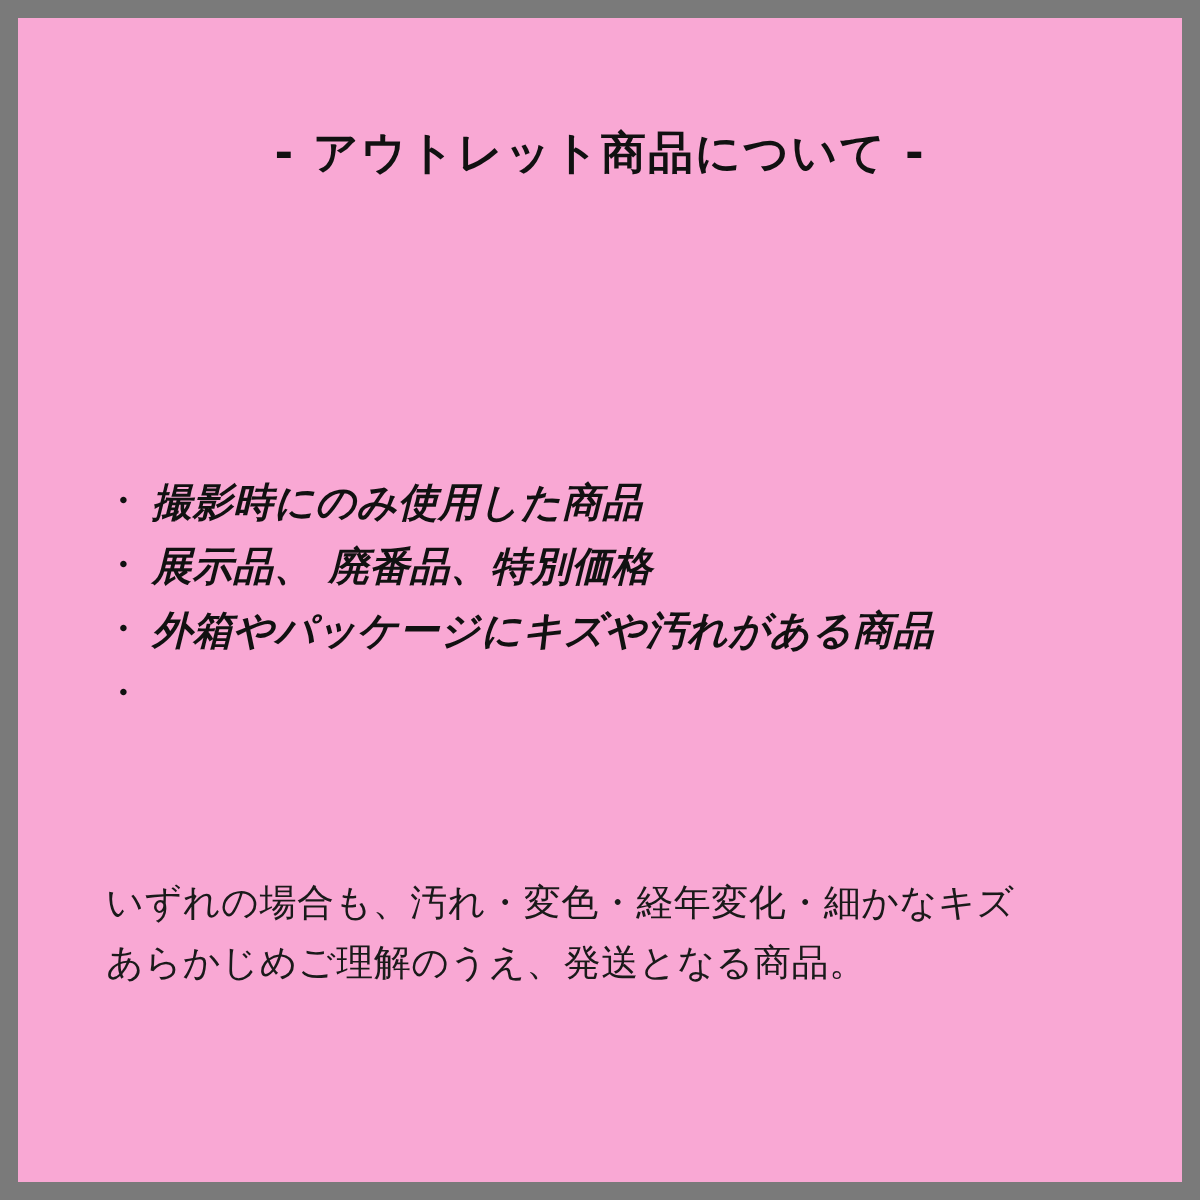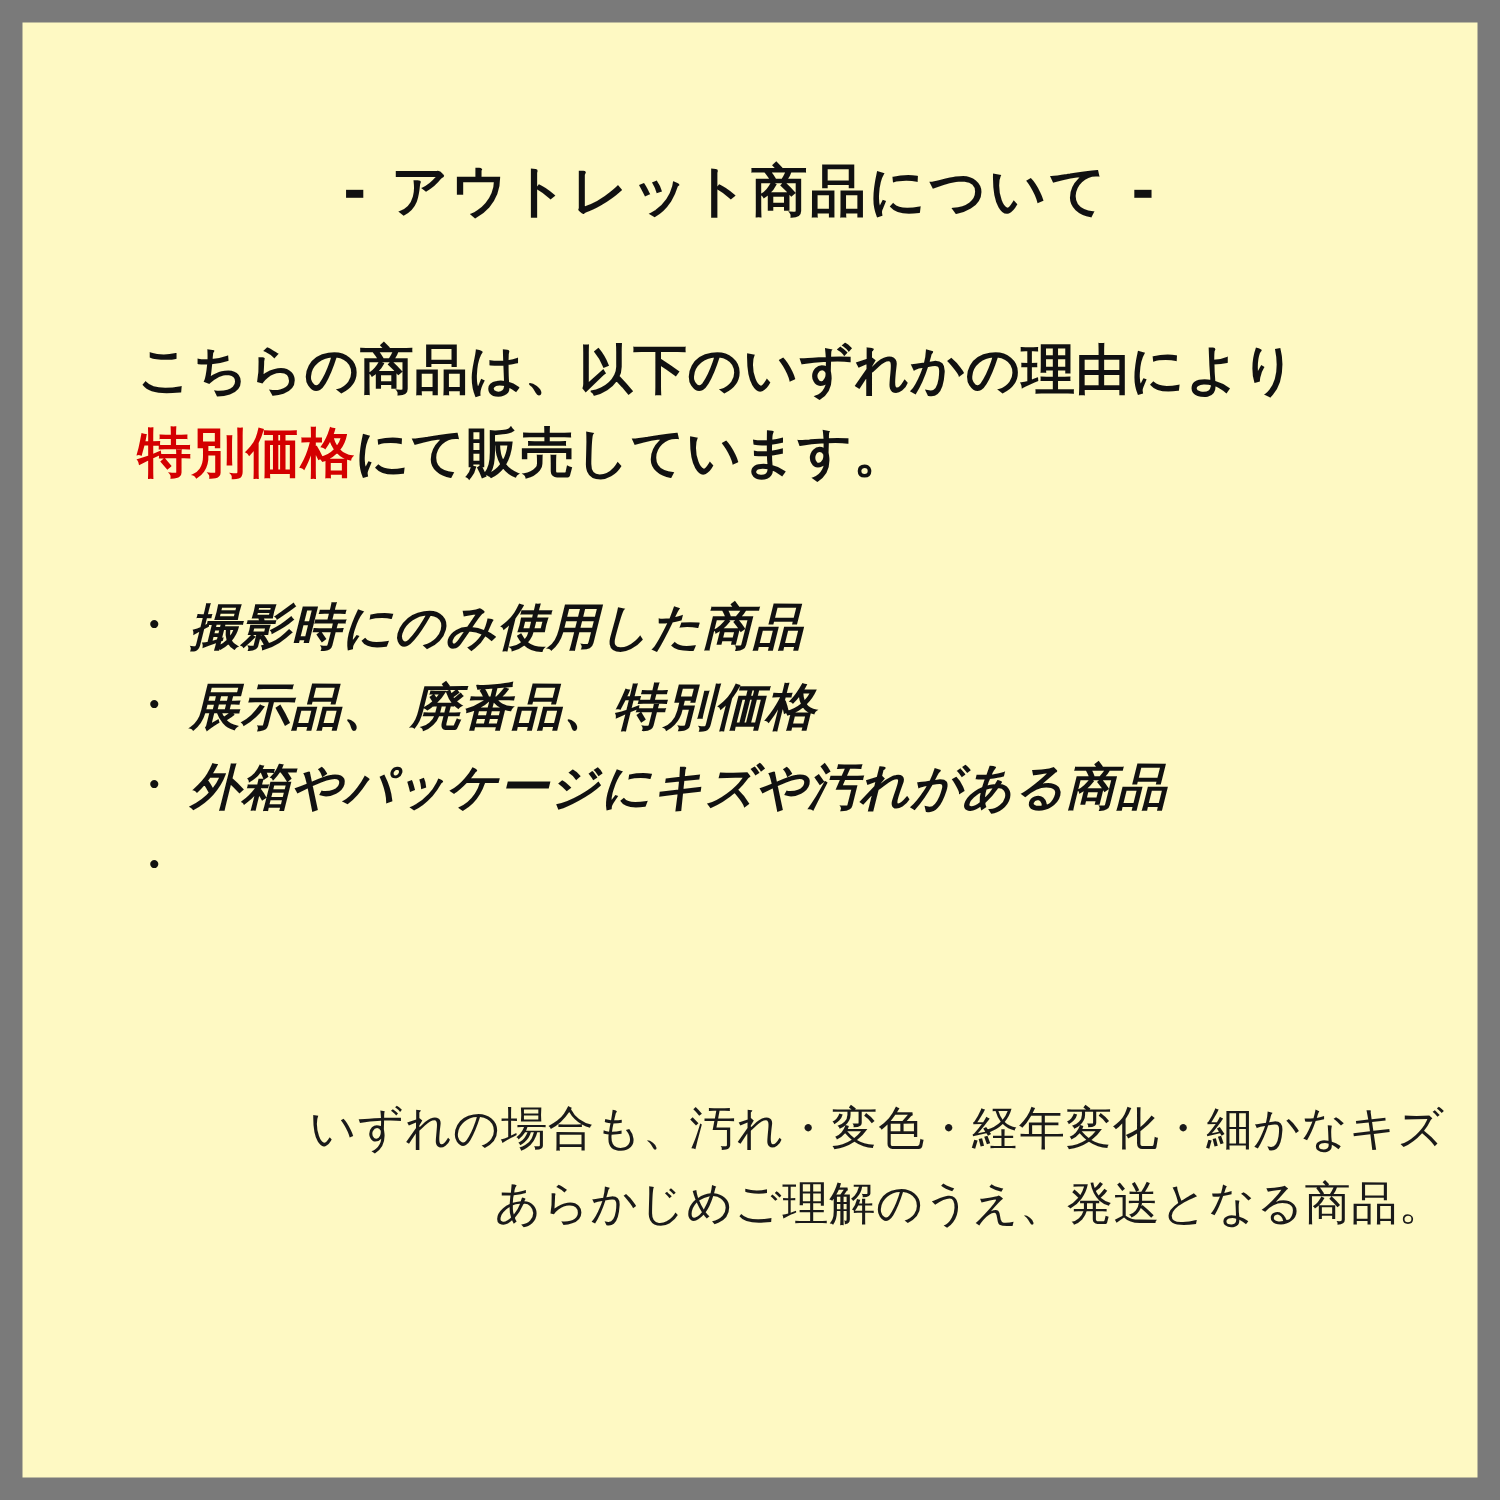--- a/index.html
+++ b/index.html
@@ -19,7 +19,7 @@
     top: 18px;
     width: 1164px;
     height: 1164px;
-    background: #fef9c3;
+    background: #f9a8d4;
     box-sizing: border-box;
   }
   .content {

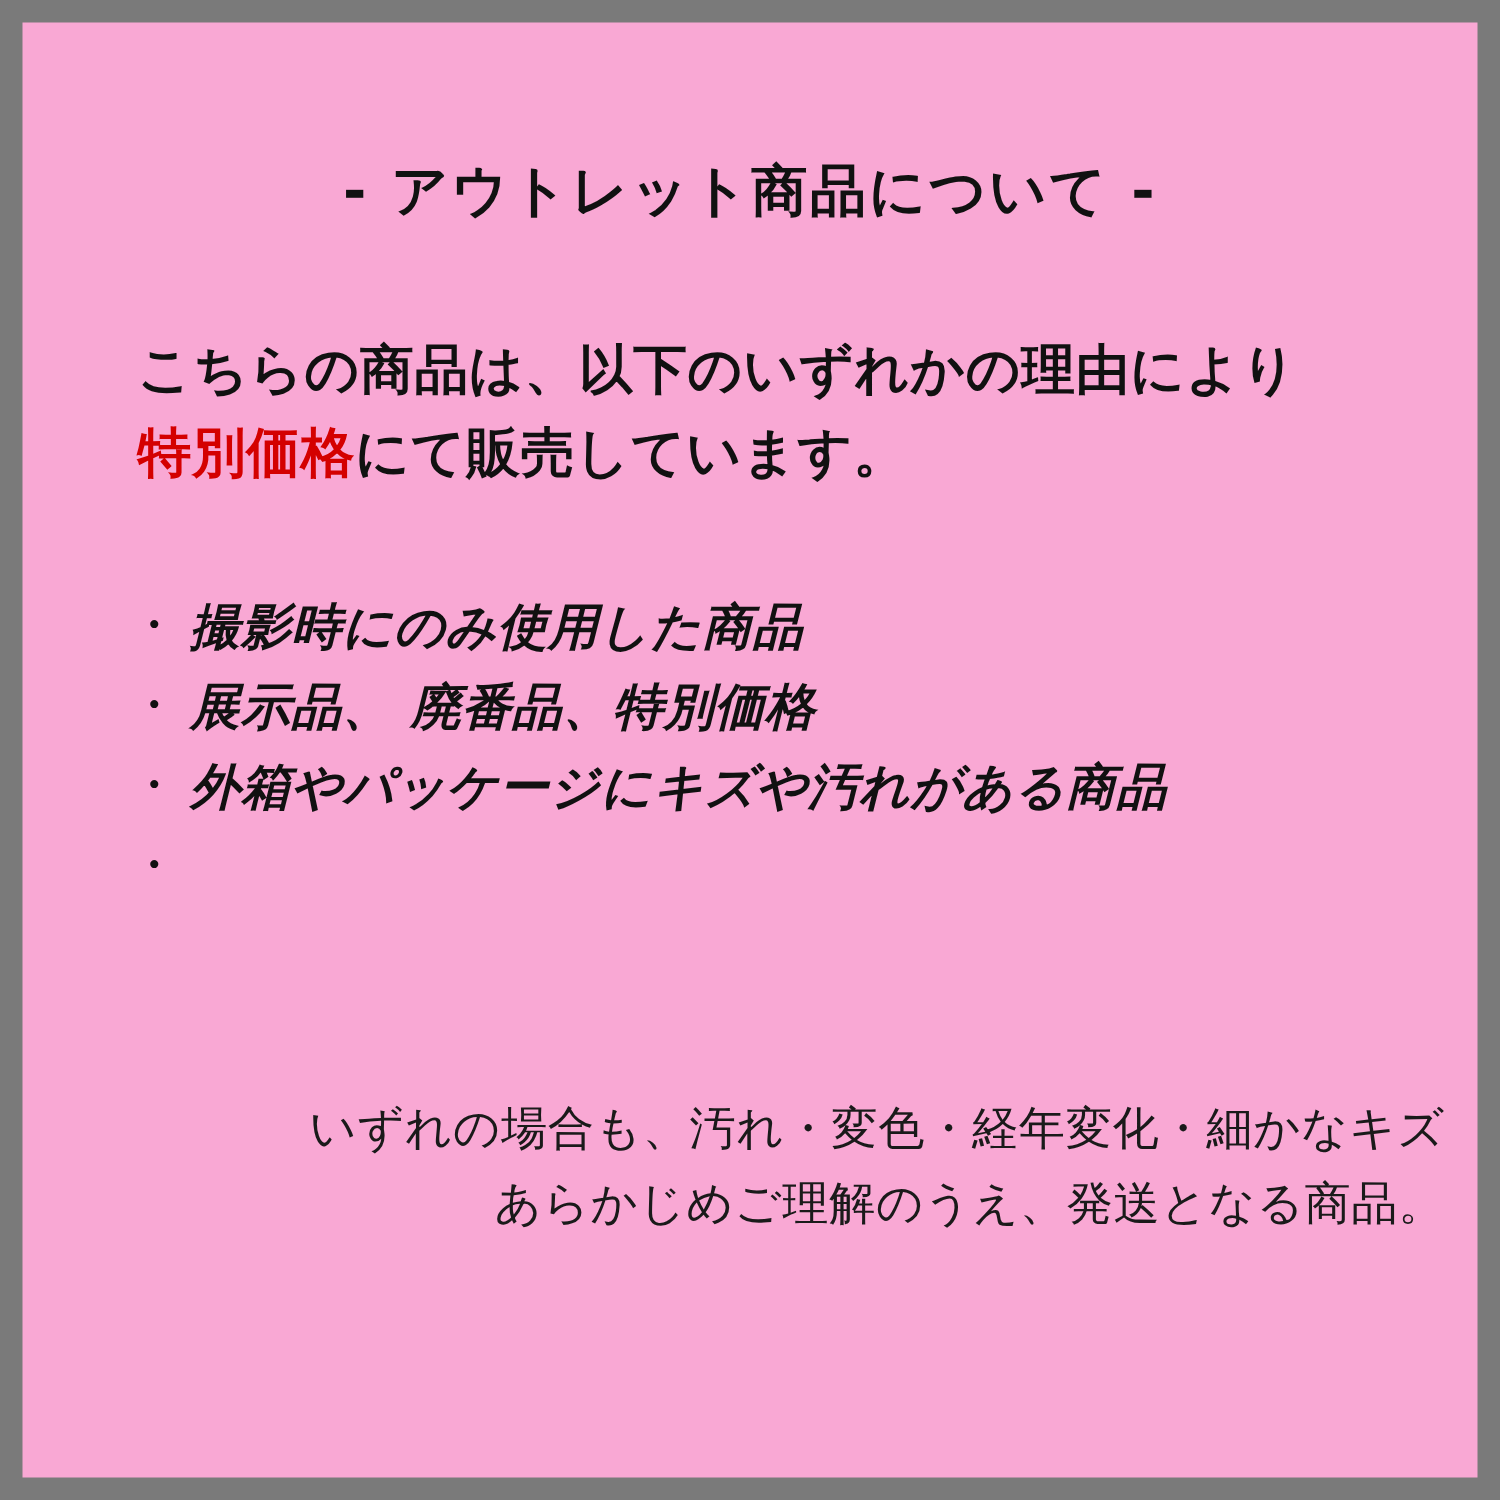--- a/index.html
+++ b/index.html
@@ -109,10 +109,6 @@
 
     <div class="title">- アウトレット商品について -</div>
 
-    <div class="lead">
-      <span>こちらの商品は、以下のいずれかの理由により</span><br>
-      <span class="highlight">特別価格</span><span>にて販売しています。</span>
-    </div>
 
     <div class="bullets">
 

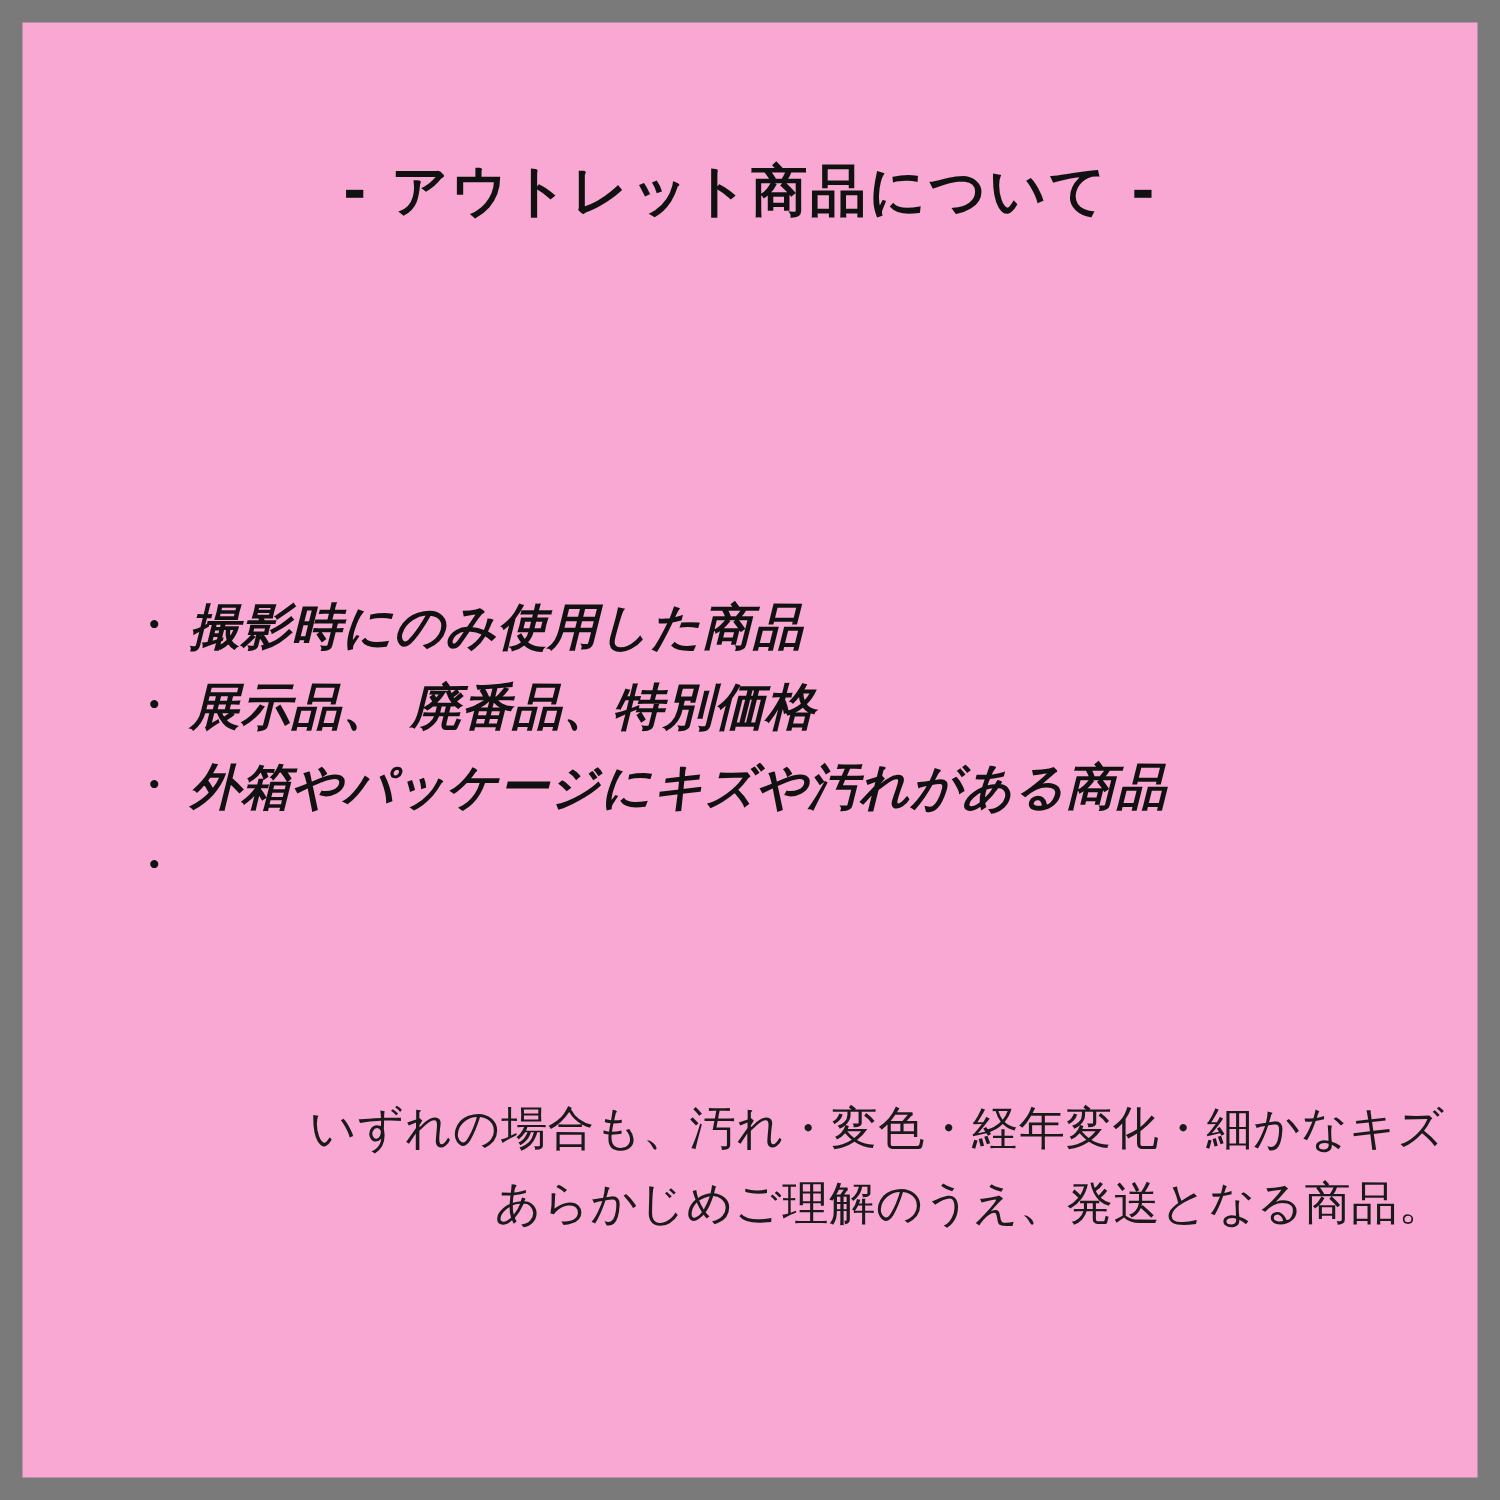--- a/index.html
+++ b/index.html
@@ -88,14 +88,13 @@
   }
   .footnote {
     position: absolute;
-    left: 108px;
+    left: 88px;
     top: 855px;
     width: 1030px;
     font-size: 37px;
     line-height: 1.62;
     color: #1a1a1a;
     letter-spacing: 0.5px;
-    text-align: right;
   }
   .footnote div {
     white-space: nowrap;

